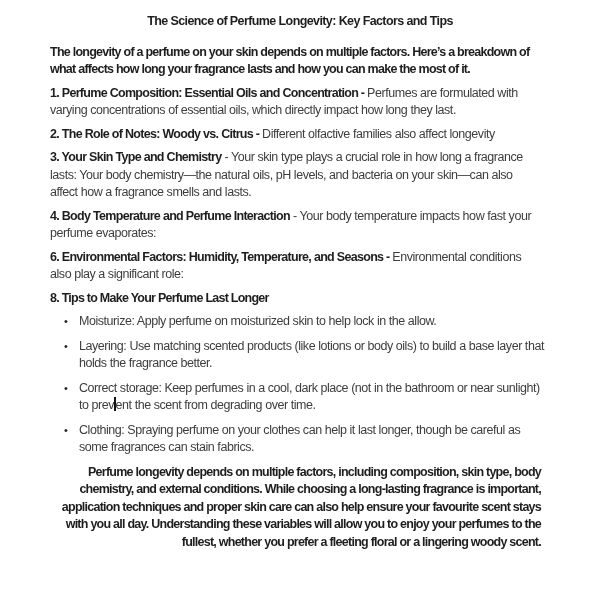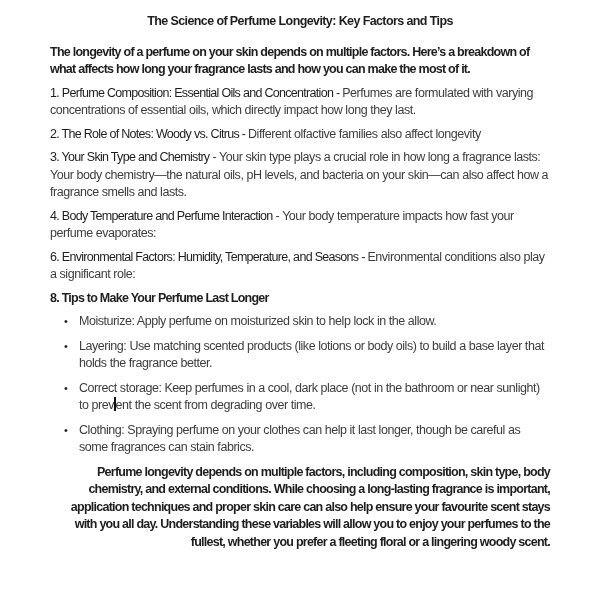--- a/index.html
+++ b/index.html
@@ -28,7 +28,7 @@
     margin: 0 0 13px 0;
   }
   p.para {
-    margin: 0 0 6px 0;
+    margin: 0 9px 6px 0;
   }
   .bold-para {
     font-weight: bold;

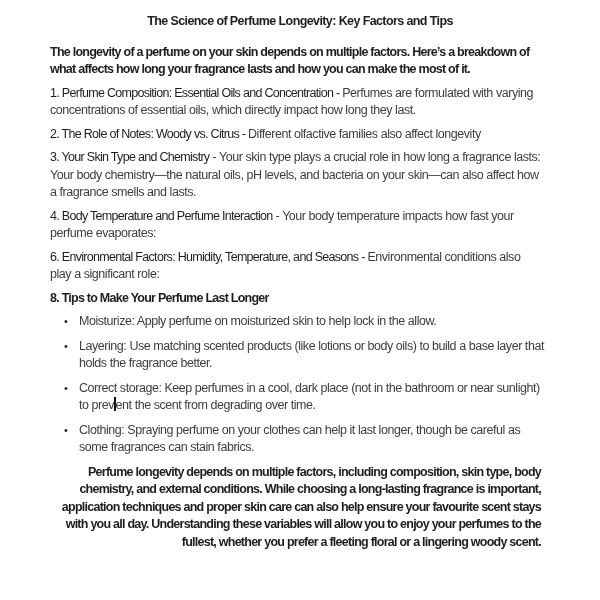--- a/index.html
+++ b/index.html
@@ -36,7 +36,7 @@
     letter-spacing: -0.75px;
   }
   .lead {
-    font-weight: normal;
+    font-weight: bold;
     color: #1e1e1e;
     letter-spacing: -0.7px;
   }

